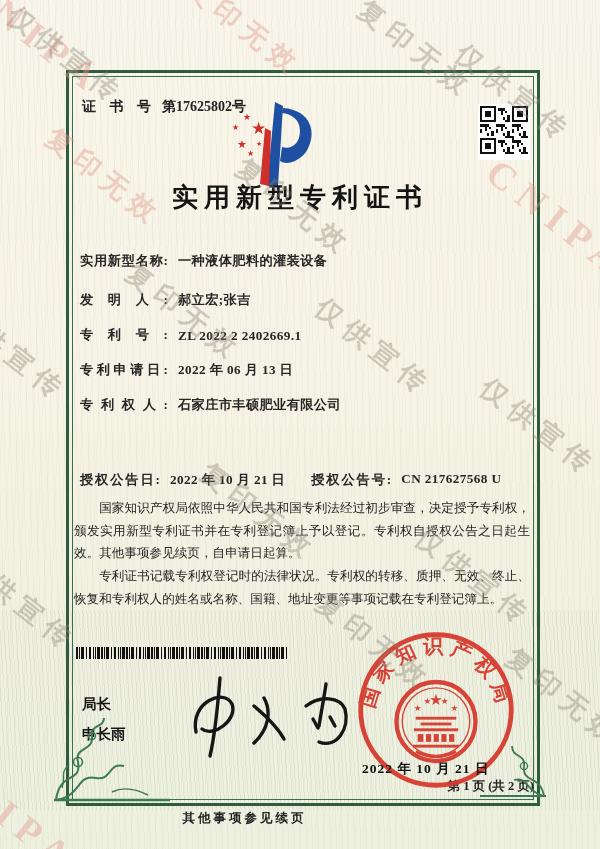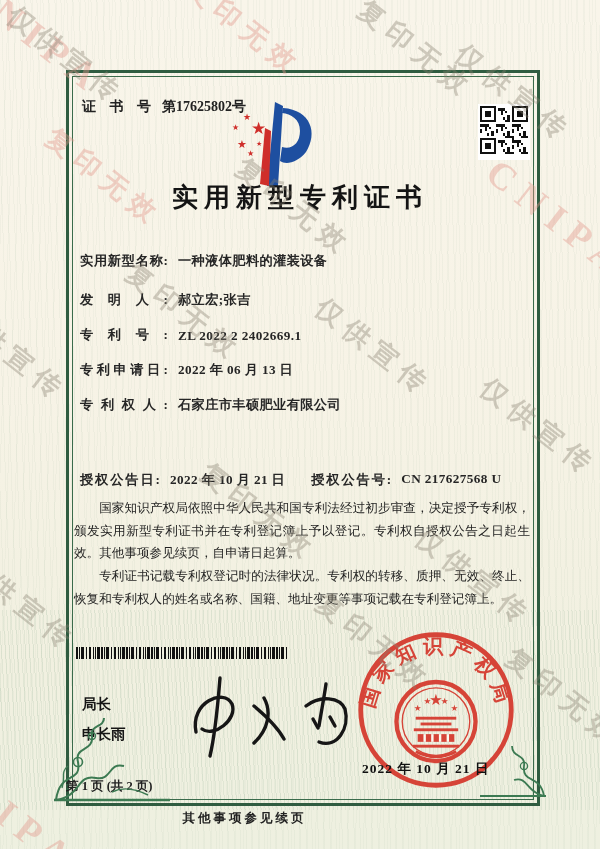--- a/index.html
+++ b/index.html
@@ -55,7 +55,7 @@
   .seal-date{position:absolute;left:362px;top:760px;z-index:4;font-size:13.5px;font-weight:700;
              letter-spacing:1px;color:#111;}
   
-  .page-num{position:absolute;left:66px;top:778px;width:468px;z-index:2;text-align:left;
+  .page-num{position:absolute;left:66px;top:778px;width:468px;z-index:2;text-align:right;
             font-size:12.5px;font-weight:600;color:#222;}
   .cont-note{position:absolute;left:0;top:810px;width:489px;z-index:2;text-align:center;
              font-size:12.5px;font-weight:600;letter-spacing:3px;color:#222;}

